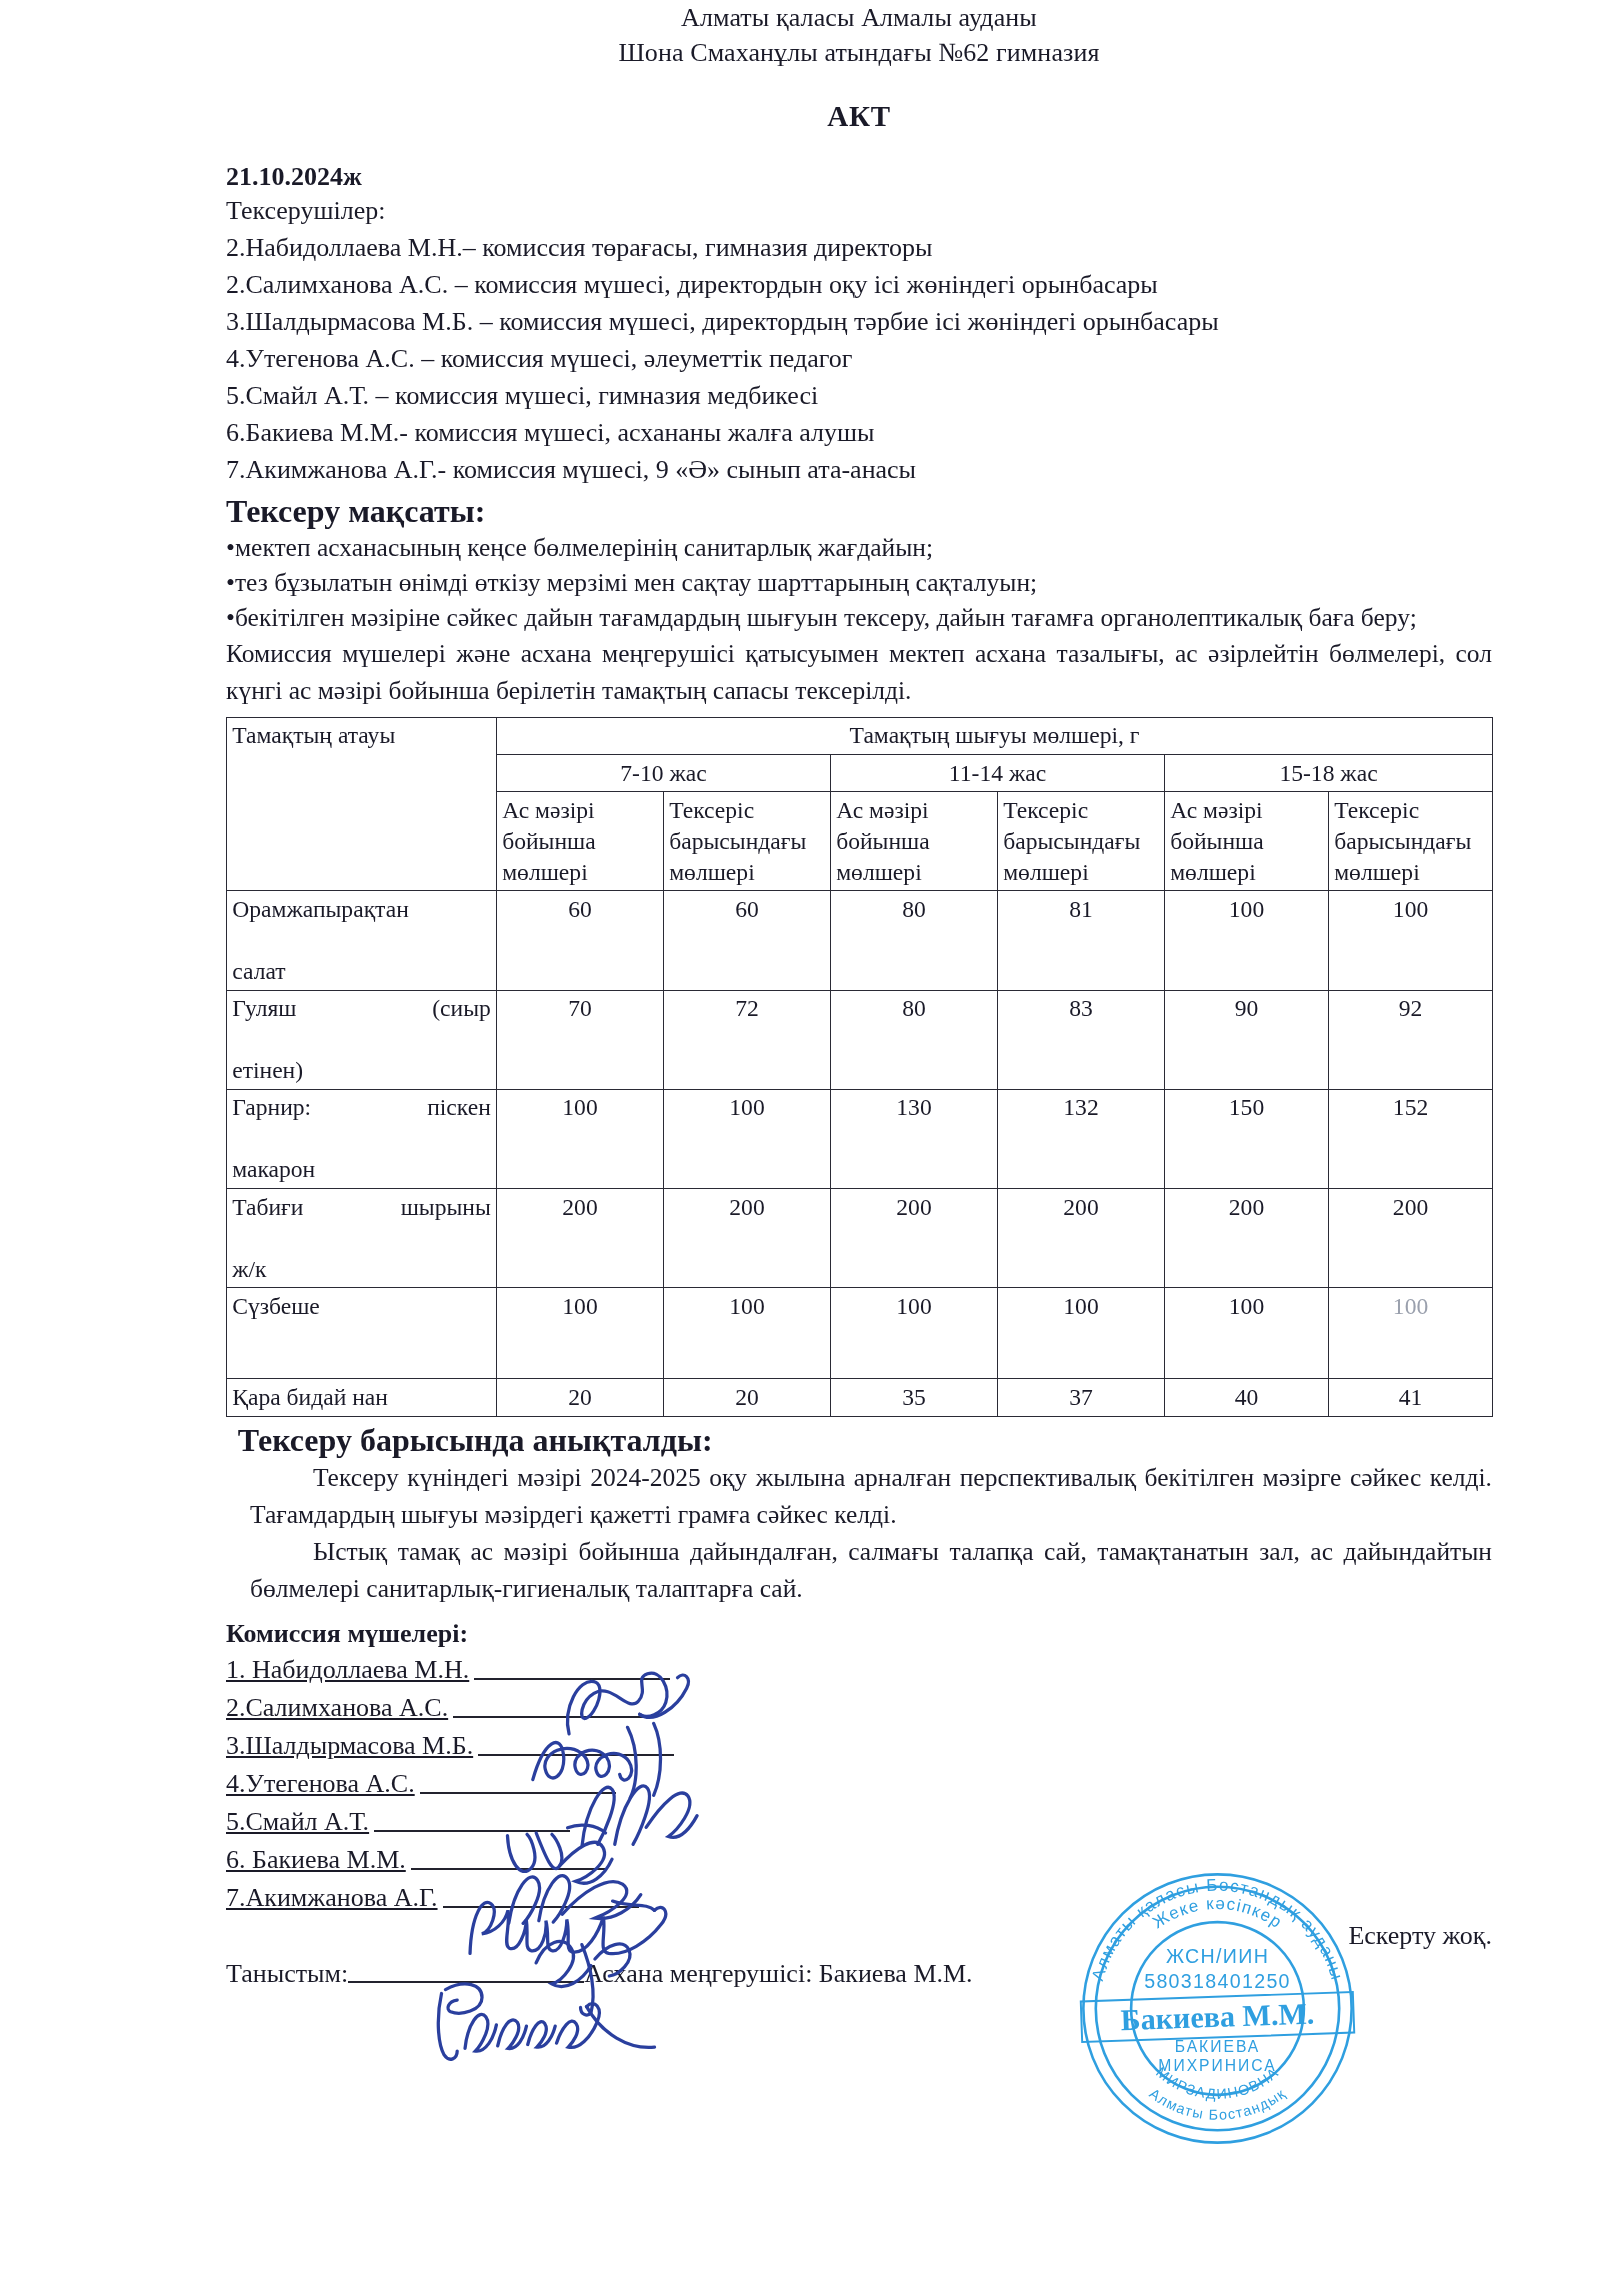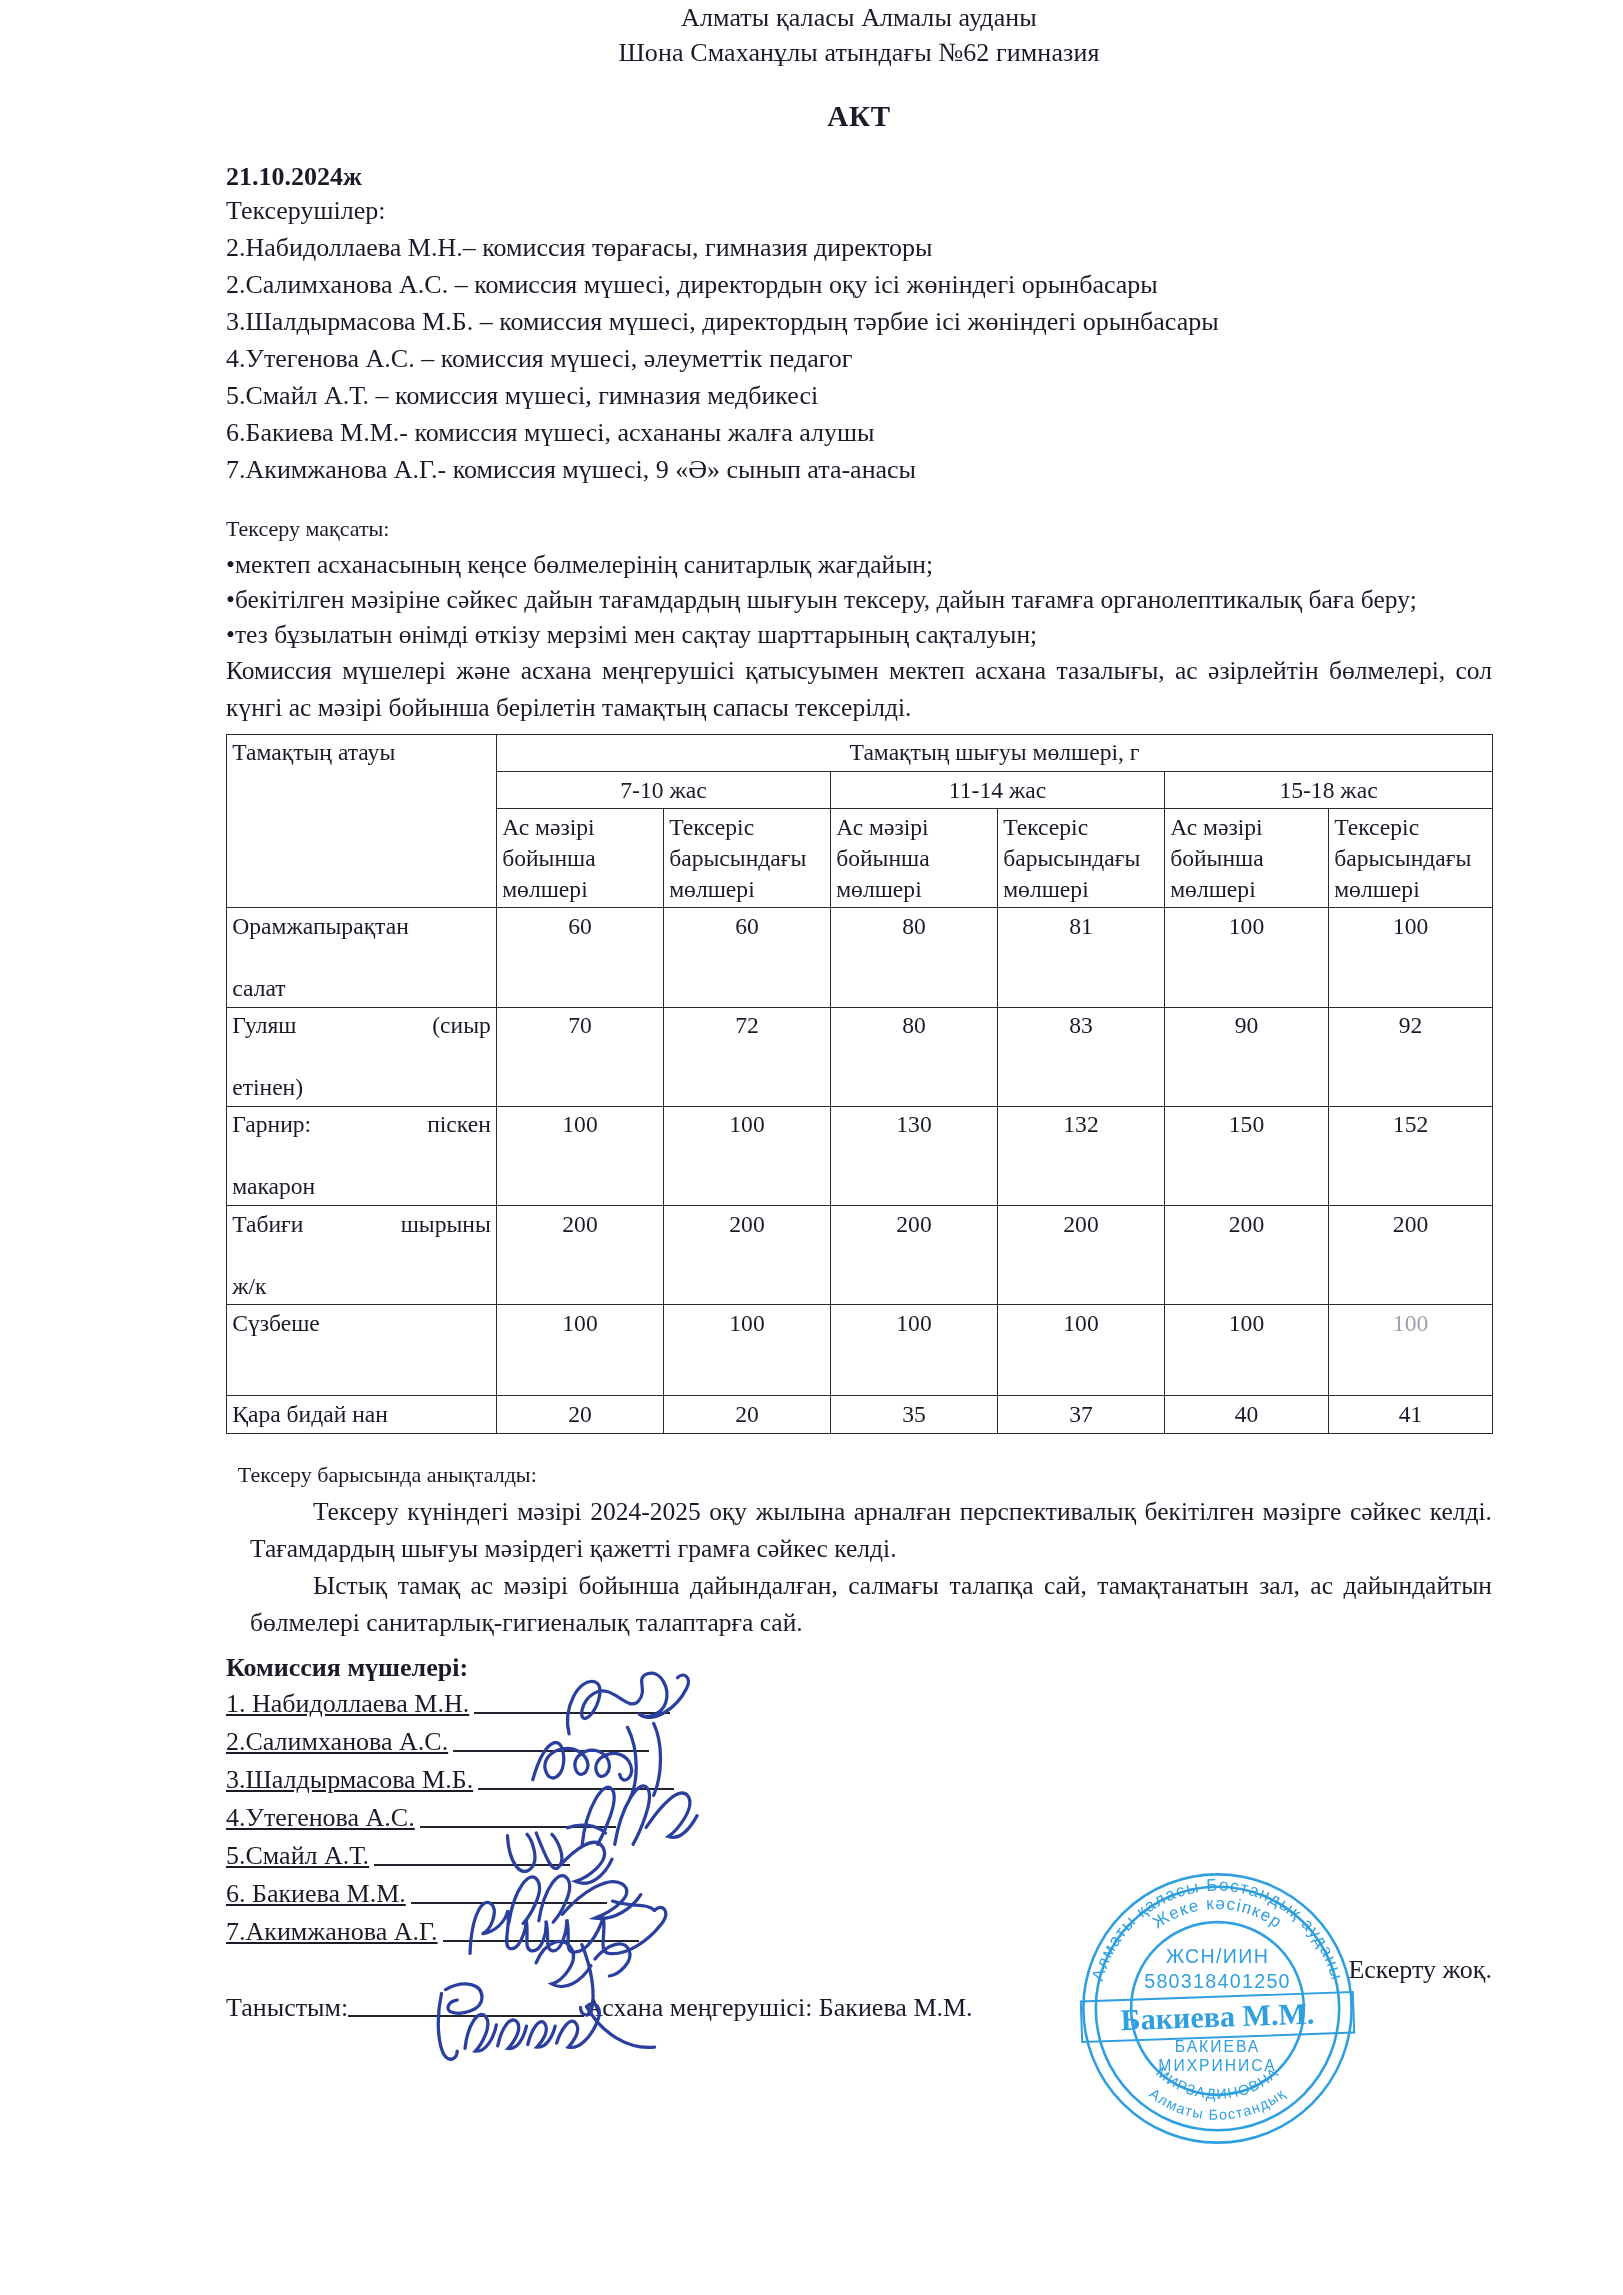--- a/index.html
+++ b/index.html
@@ -21,7 +21,7 @@
   .date-line { font-size:26px; font-weight:bold; margin-top:29px; }
   .lead { font-size:26px; line-height:37px; }
   .member-line { font-size:26px; line-height:37px; white-space:nowrap; }
-  .sec-head { font-size:22px; font-weight:normal; line-height:37px; margin-top:22px; }
+  .sec-head { font-size:32px; font-weight:bold; line-height:37px; margin-top:5px; }
   .bullet { font-size:25.5px; line-height:35px; }
   .bullet.just { text-align:justify; text-justify:inter-word; }
   .para { font-size:25.5px; line-height:37px; text-align:justify; text-justify:inter-word; }

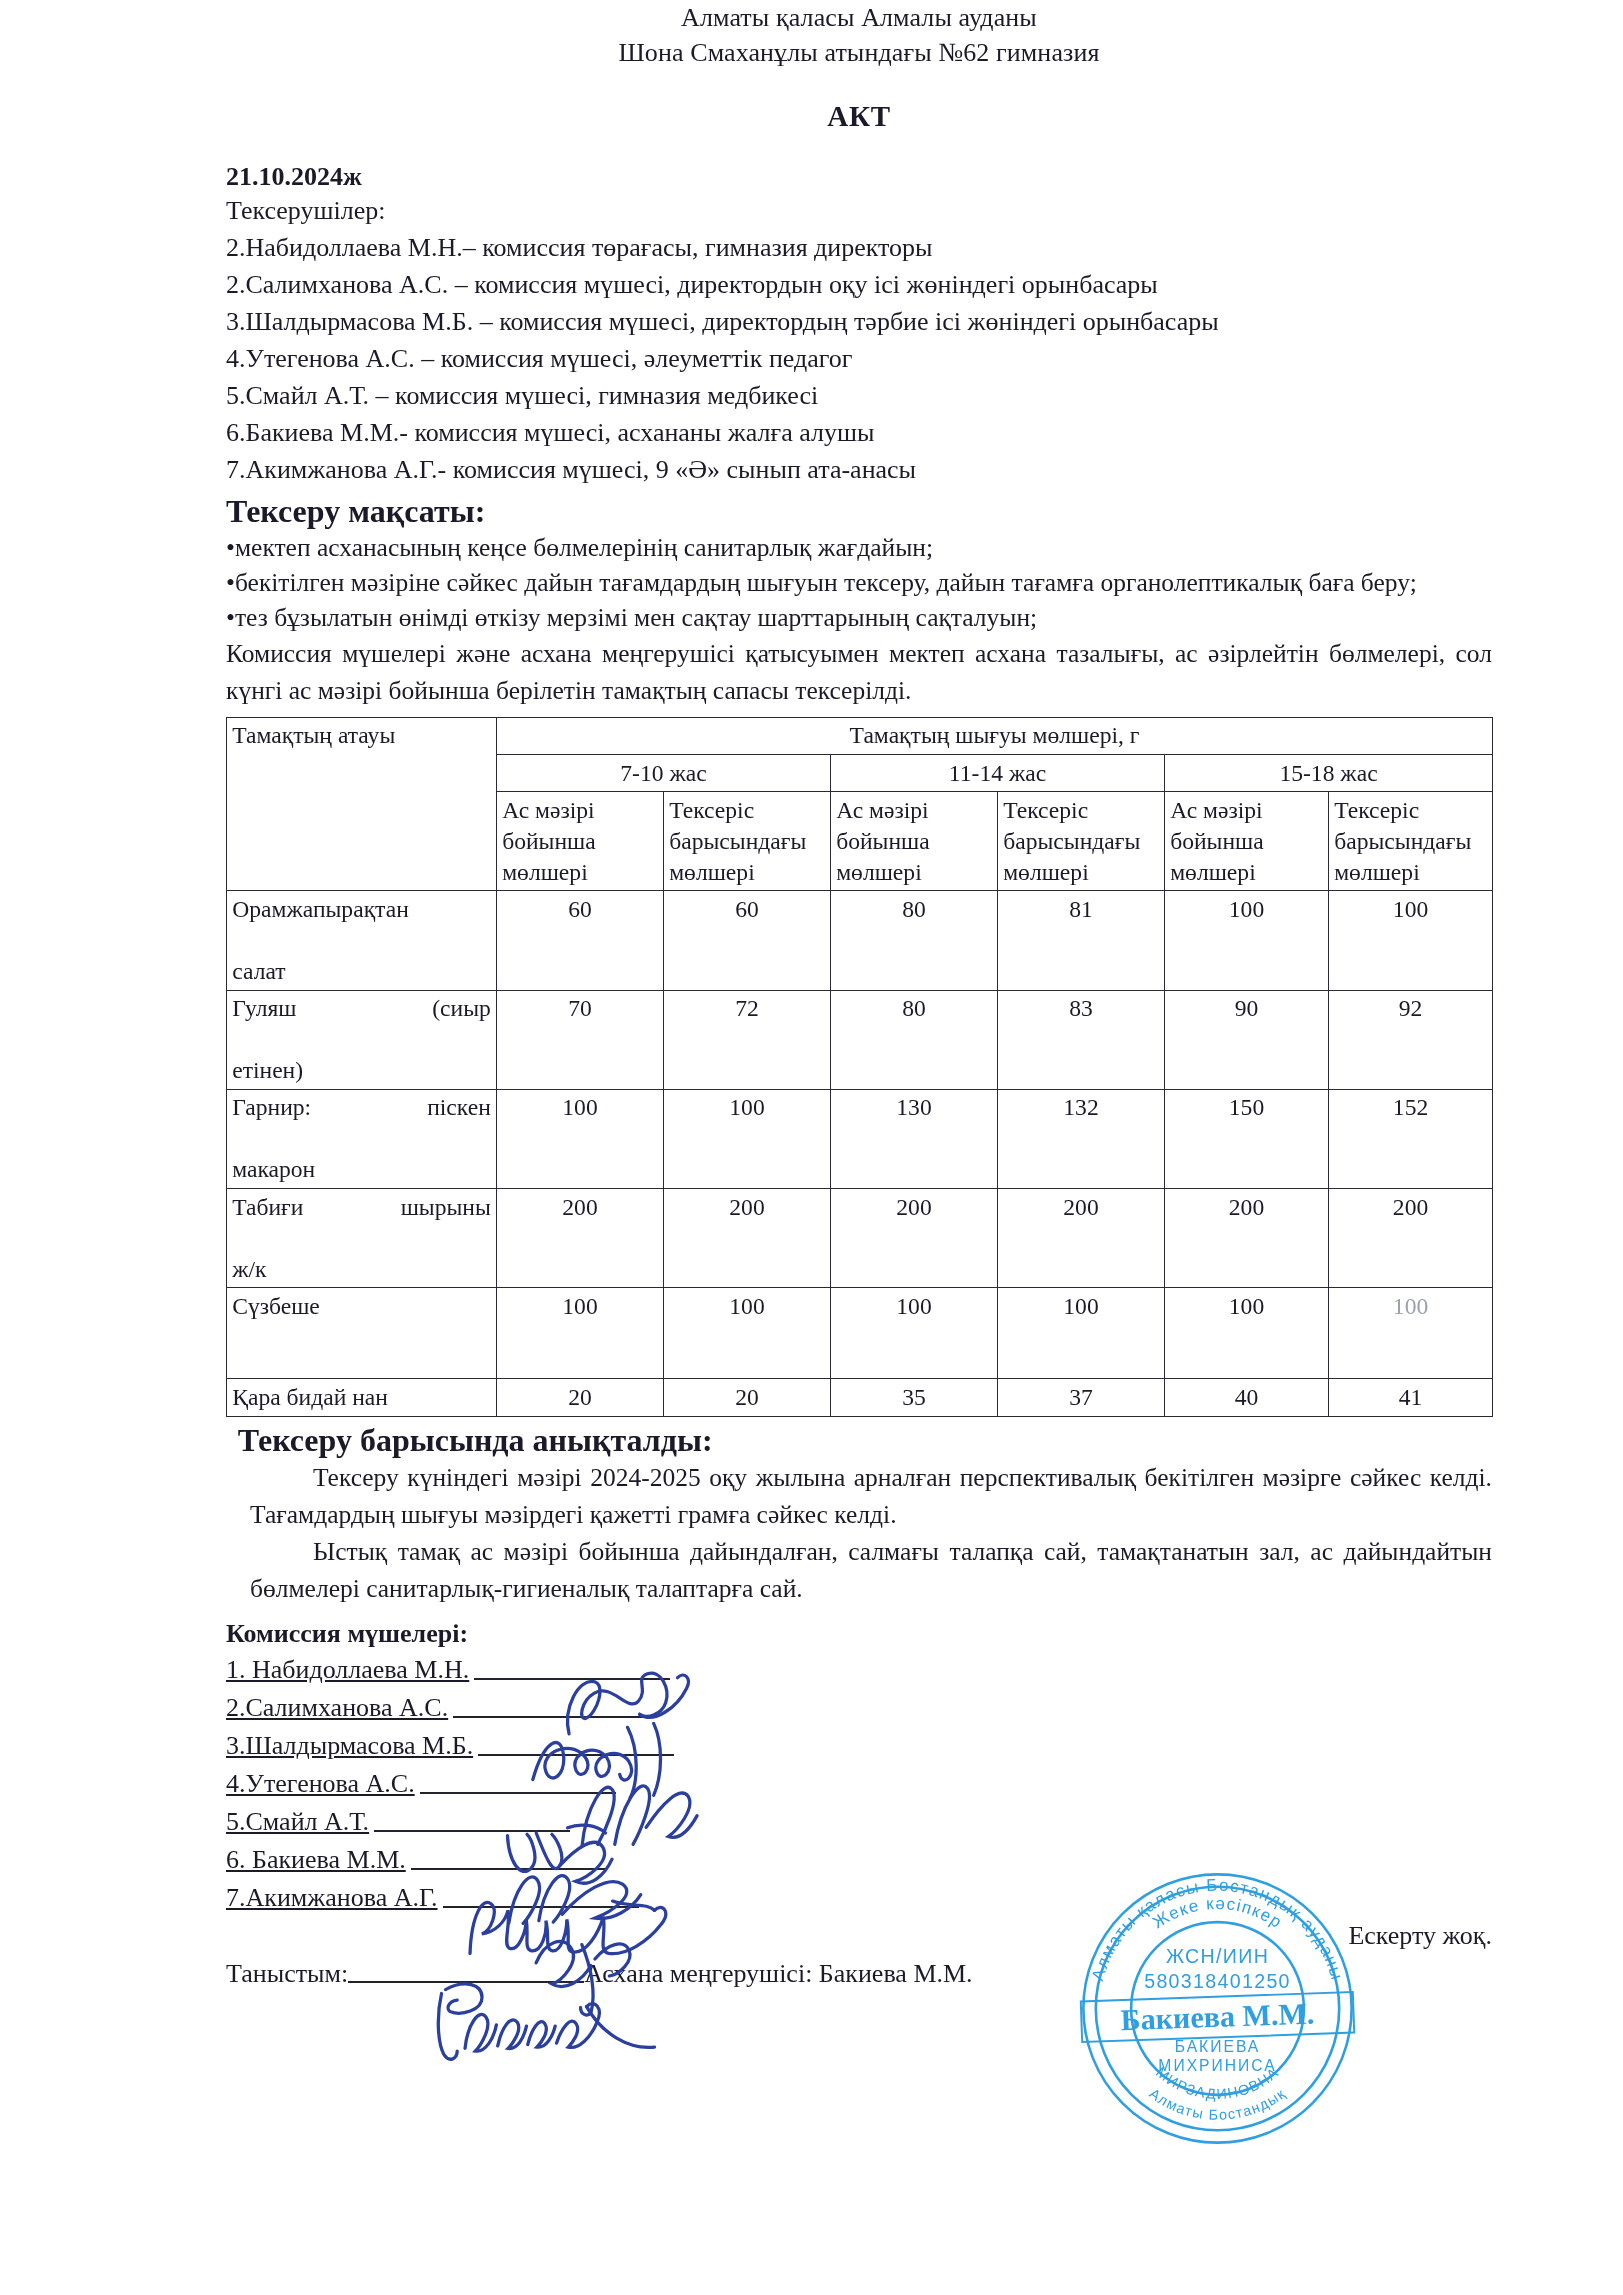--- a/index.html
+++ b/index.html
@@ -92,8 +92,8 @@
     <div class="sec-head">Тексеру мақсаты:</div>
     <div>
       <div class="bullet">•мектеп асханасының кеңсе бөлмелерінің санитарлық жағдайын;</div>
+      <div class="bullet">•тез бұзылатын өнімді өткізу мерзімі мен сақтау шарттарының сақталуын;</div>
       <div class="bullet just">•бекітілген мәзіріне сәйкес дайын тағамдардың шығуын тексеру, дайын тағамға органолептикалық баға беру;</div>
-      <div class="bullet">•тез бұзылатын өнімді өткізу мерзімі мен сақтау шарттарының сақталуын;</div>
     </div>
 
     <div class="para">Комиссия мүшелері және асхана меңгерушісі қатысуымен мектеп асхана тазалығы, ас әзірлейтін бөлмелері, сол күнгі ас мәзірі бойынша берілетін тамақтың сапасы тексерілді.</div>

